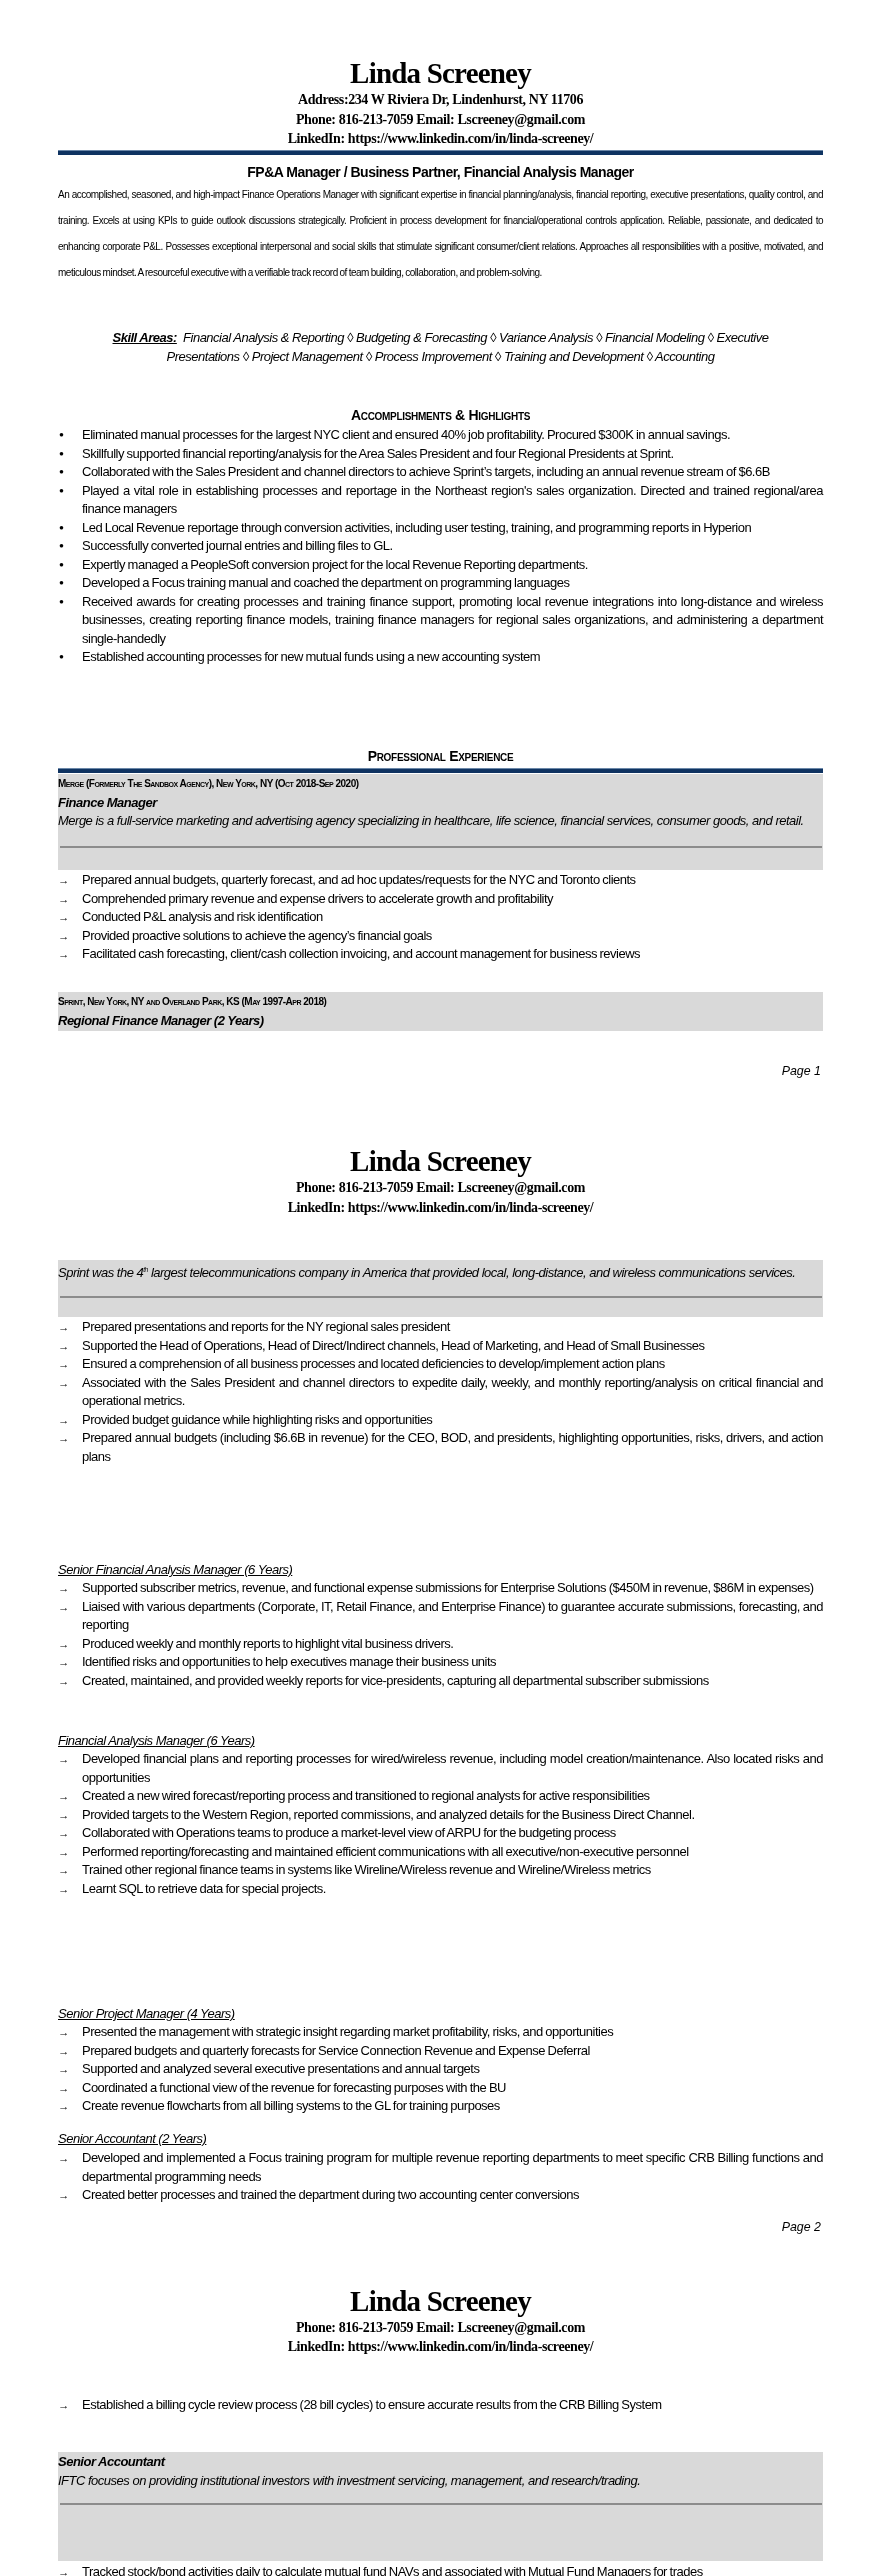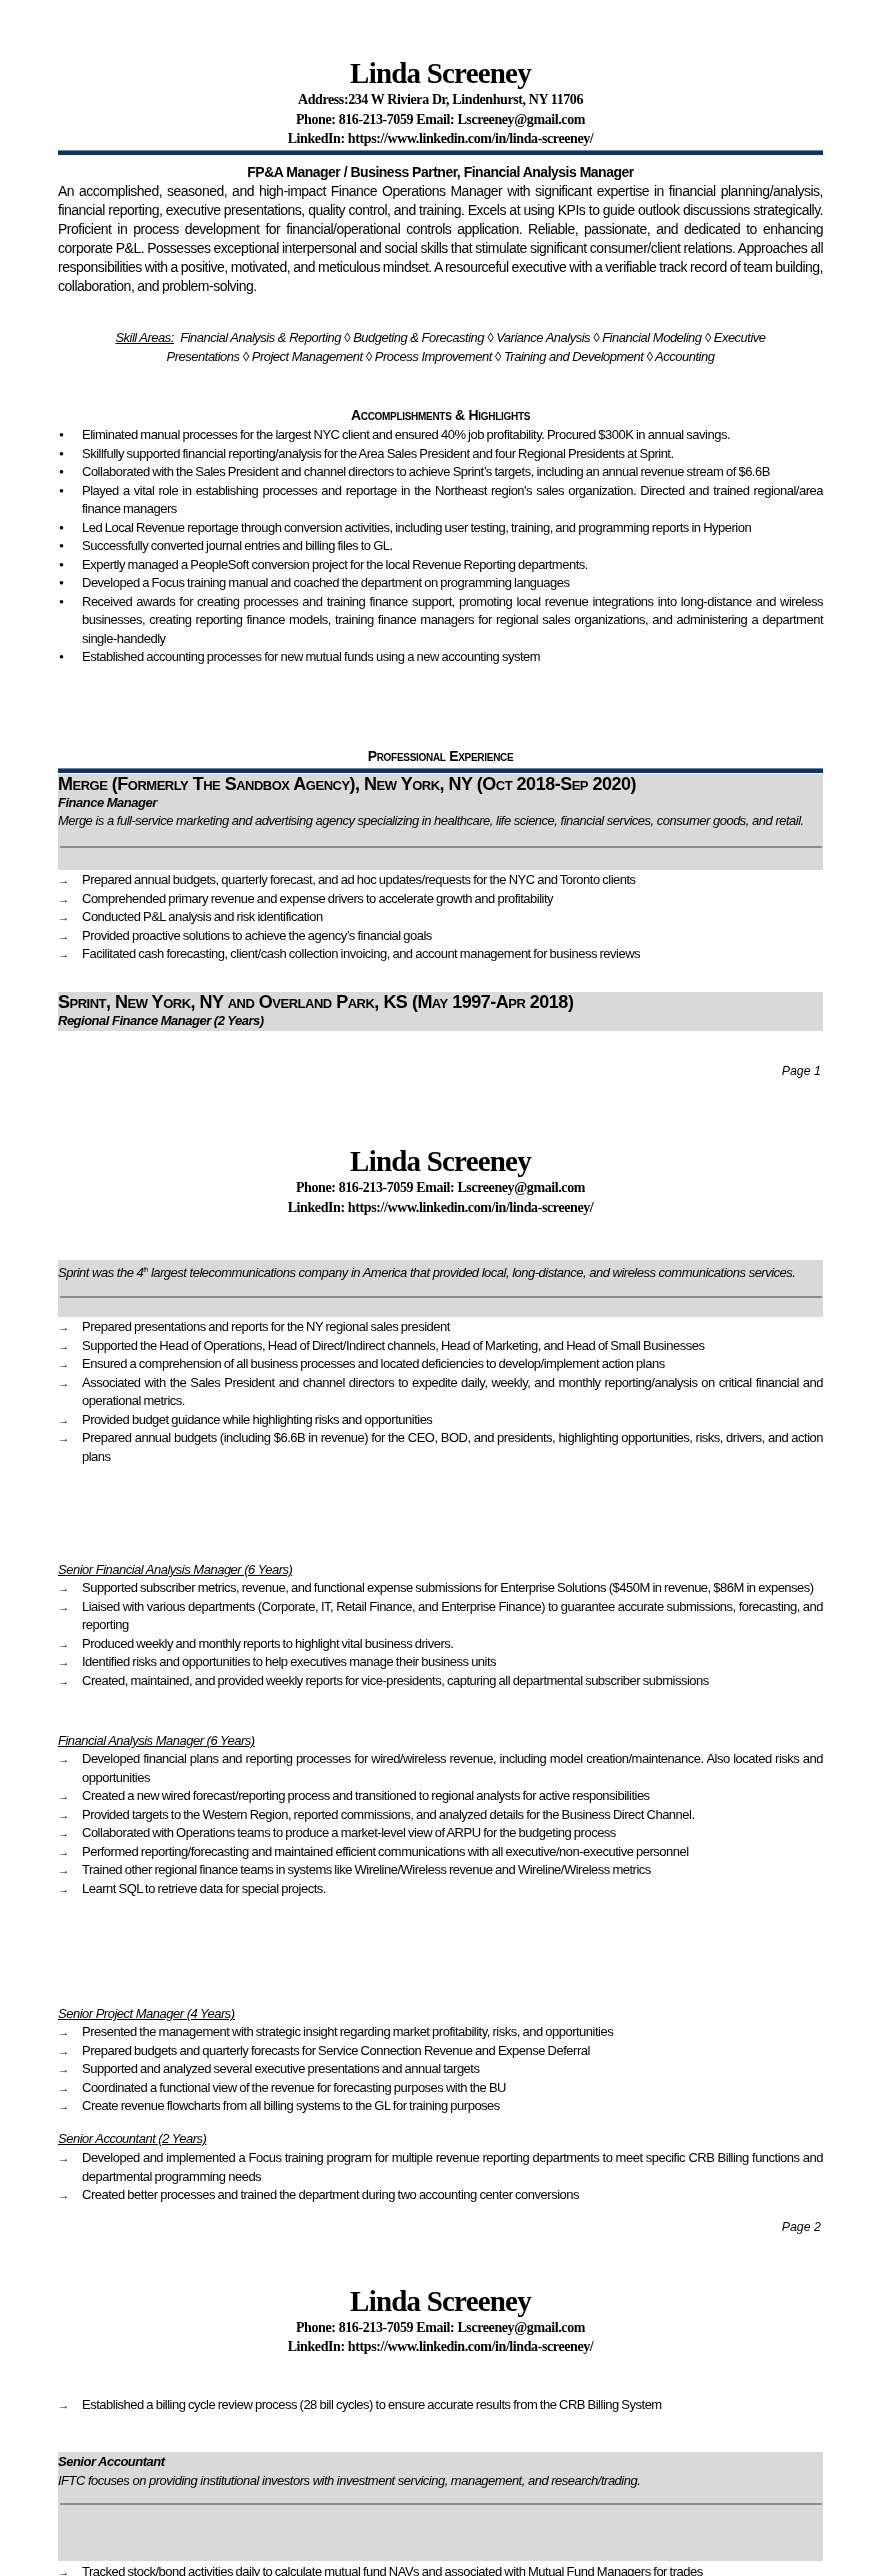--- a/index.html
+++ b/index.html
@@ -13,7 +13,7 @@
   .hdr .name { font-size:29px; line-height:33px; letter-spacing:-0.8px; }
   .hdr .line { font-size:14px; line-height:19.6px; letter-spacing:-0.4px; }
   .rule-blue { height:4.1px; background:#0f3361; border-top:1px solid #6b87a8; }
-  .body-text { font-size:14px; line-height:19px; letter-spacing:-0.5px; word-spacing:-0.5px; text-align:justify; }
+  .body-text { font-size:10px; line-height:26px; letter-spacing:-0.5px; word-spacing:-0.5px; text-align:justify; }
   .title-center { text-align:center; font-weight:bold; font-size:14px; line-height:18.5px; letter-spacing:-0.5px; }
   .smallcaps { font-variant:small-caps; font-weight:bold; }
   .section-head { text-align:center; font-size:14px; line-height:17.5px; letter-spacing:-0.3px; }

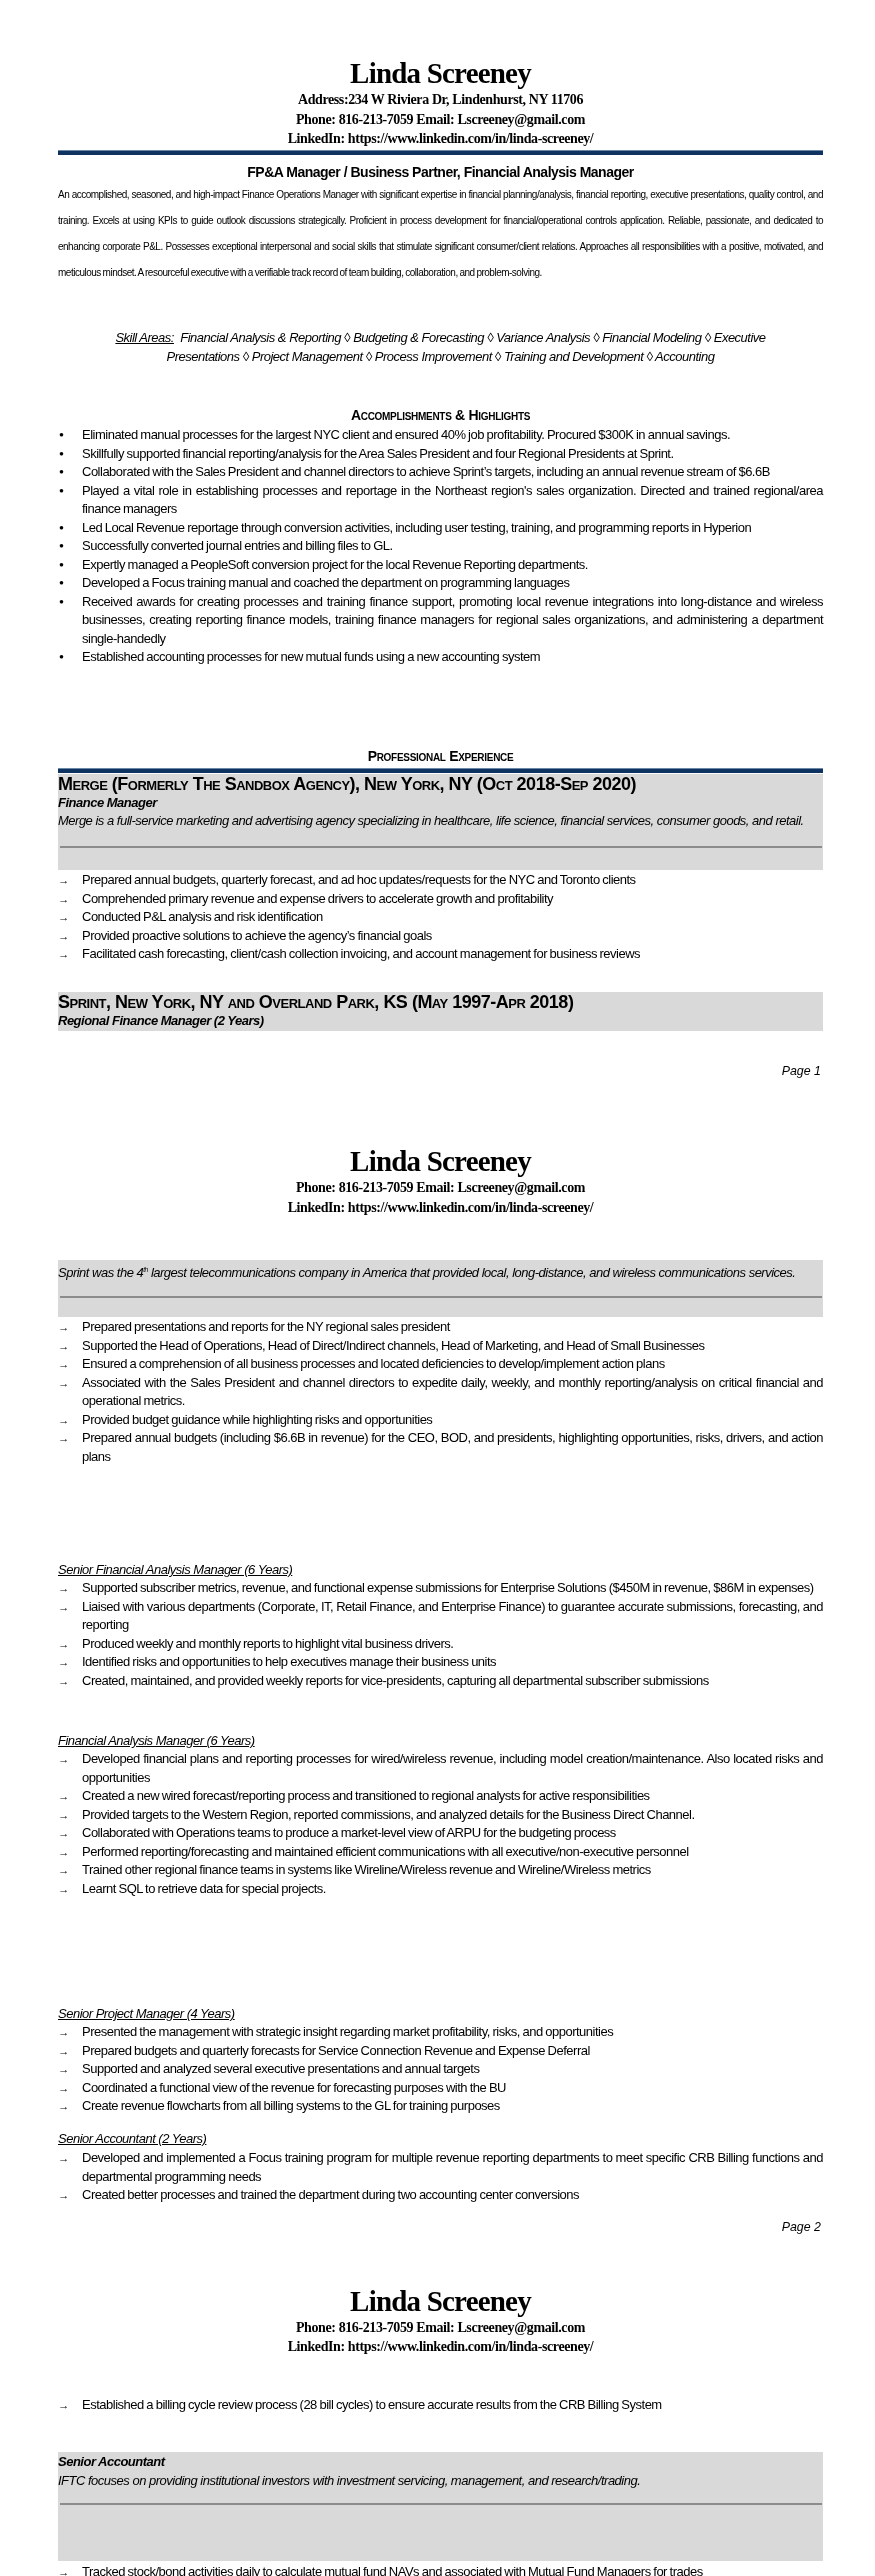--- a/index.html
+++ b/index.html
@@ -18,7 +18,7 @@
   .smallcaps { font-variant:small-caps; font-weight:bold; }
   .section-head { text-align:center; font-size:14px; line-height:17.5px; letter-spacing:-0.3px; }
   .skills { text-align:center; font-style:italic; font-size:13px; line-height:18.5px; letter-spacing:-0.5px; }
-  .skills .lbl { font-weight:normal; text-decoration:underline; }
+  .skills .lbl { font-weight:bold; text-decoration:underline; }
   ul.bul { list-style:none; margin:0; padding:0; }
   ul.bul li { position:relative; padding-left:24px; font-size:13px; line-height:18.5px; letter-spacing:-0.5px; word-spacing:-0.5px; text-align:justify; }
   ul.bul.dot li::before { content:"\25CF"; position:absolute; left:1px; top:0; font-size:8.2px; }

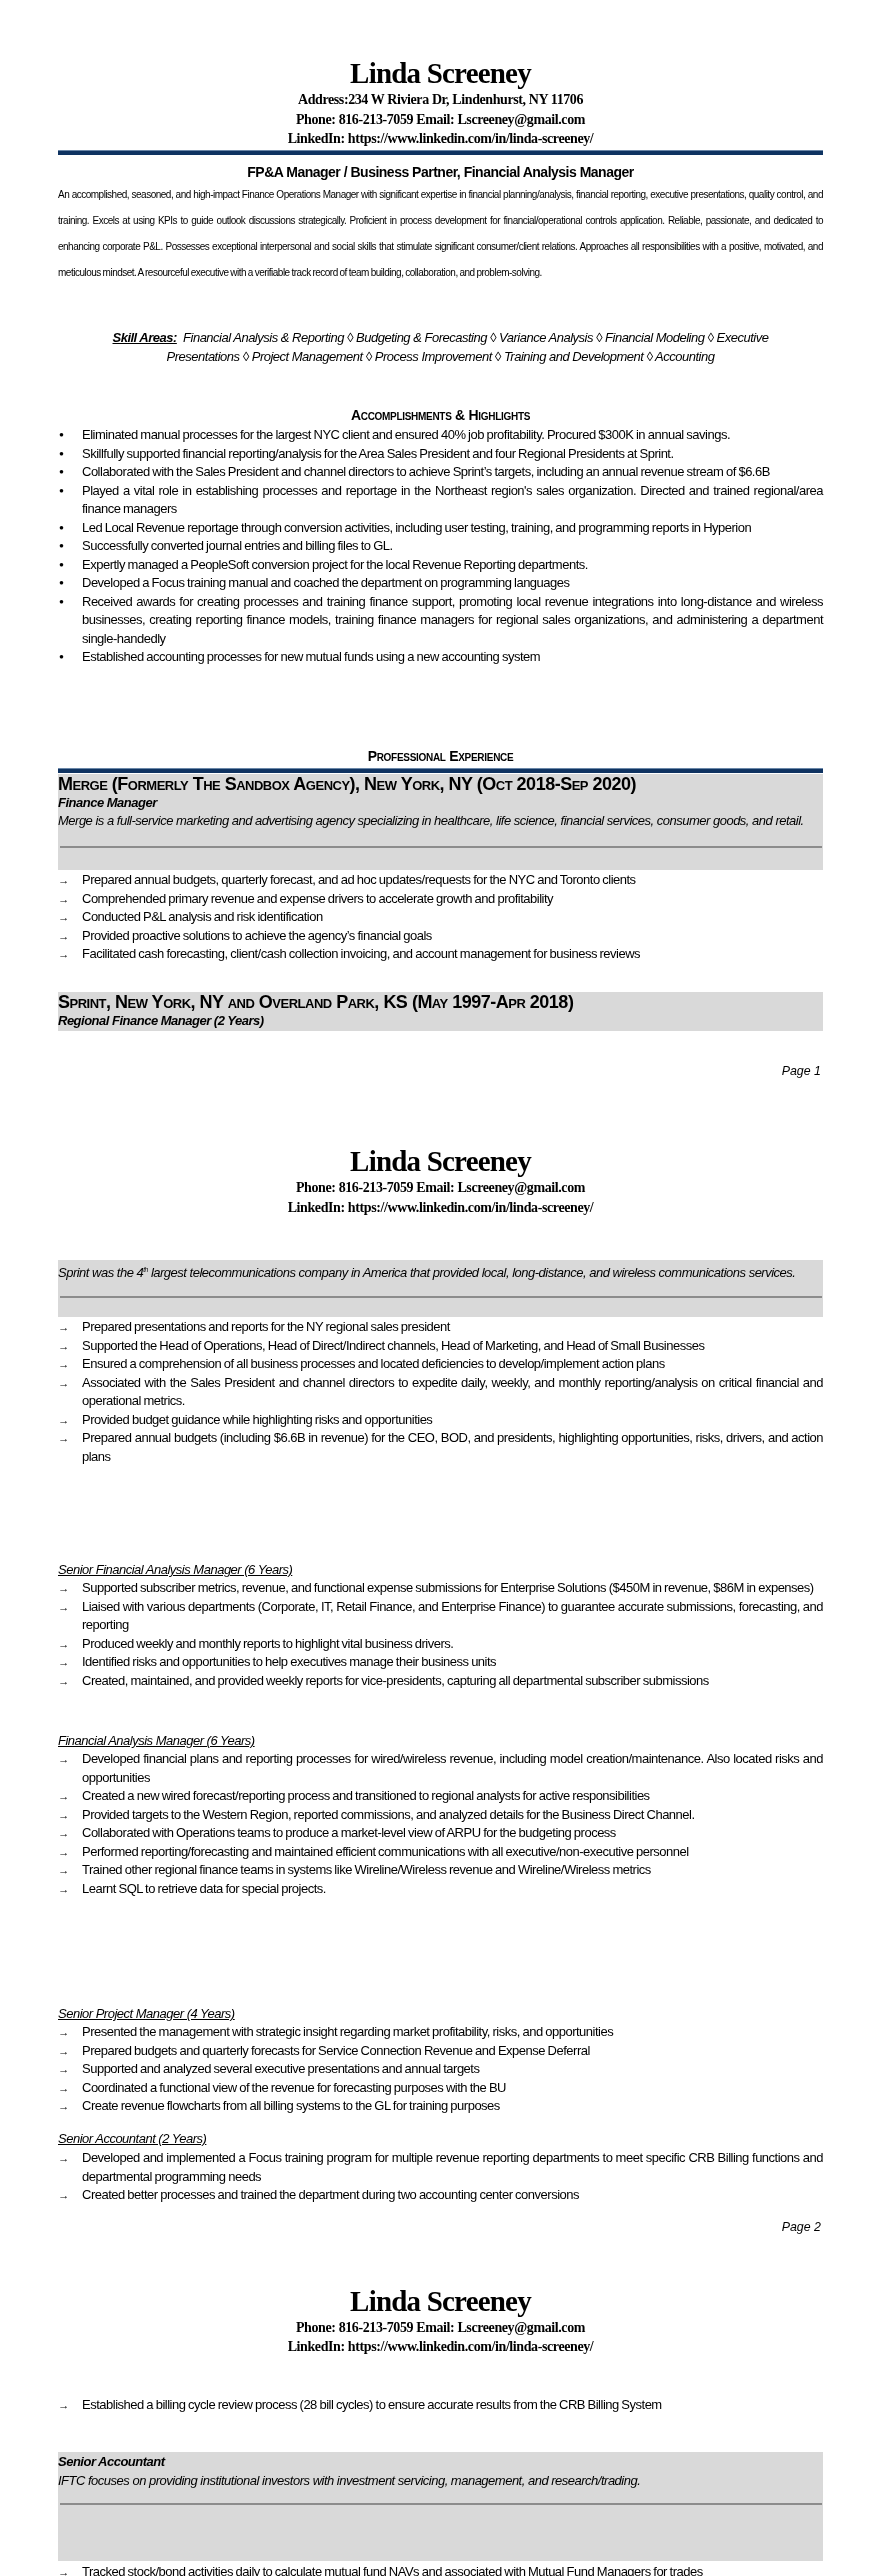--- a/index.html
+++ b/index.html
@@ -24,7 +24,7 @@
   ul.bul.dot li::before { content:"\25CF"; position:absolute; left:1px; top:0; font-size:8.2px; }
   ul.bul.arrow li::before { content:"\2192"; position:absolute; left:0; top:0; font-size:11.3px; }
   .shade { background:#d9d9d9; padding:1px 0 0 0; }
-  .shade .company { font-size:18px; line-height:18.5px; letter-spacing:-0.5px; }
+  .shade .company { font-size:10px; line-height:18.5px; letter-spacing:-0.5px; }
   .shade .role { font-weight:bold; font-style:italic; font-size:13px; line-height:18.5px; letter-spacing:-0.5px; }
   .shade .desc { font-style:italic; font-size:13px; line-height:18.5px; letter-spacing:-0.5px; text-align:justify; }
   .shade .grayrule { height:1.5px; background:#8c8c8c; margin:0 1.5px; }

